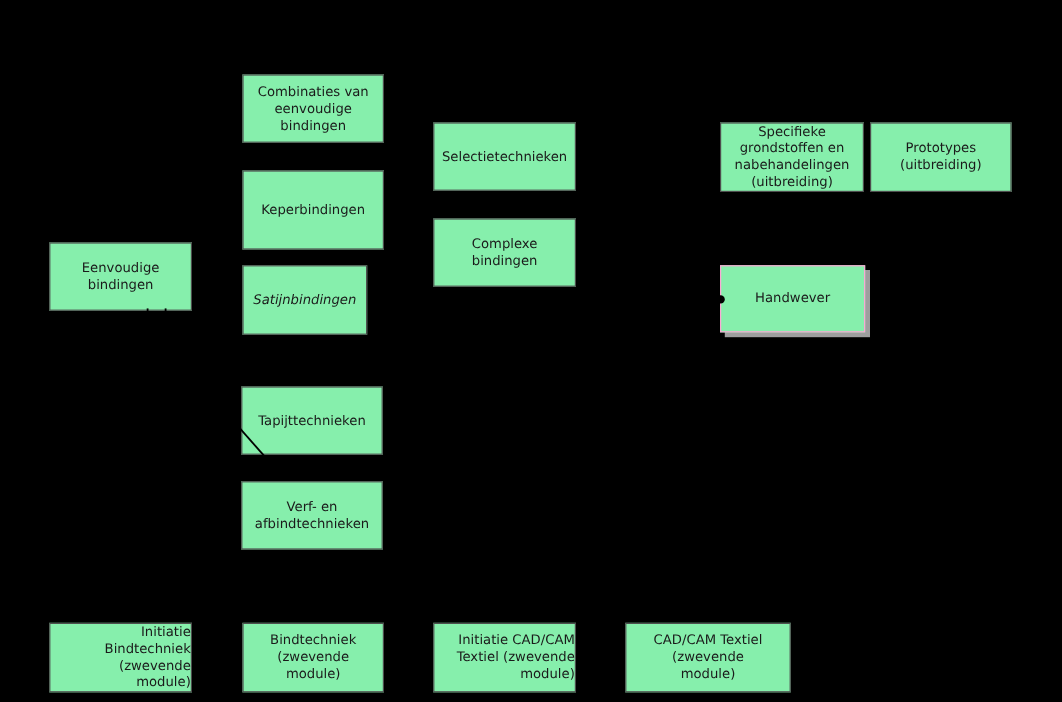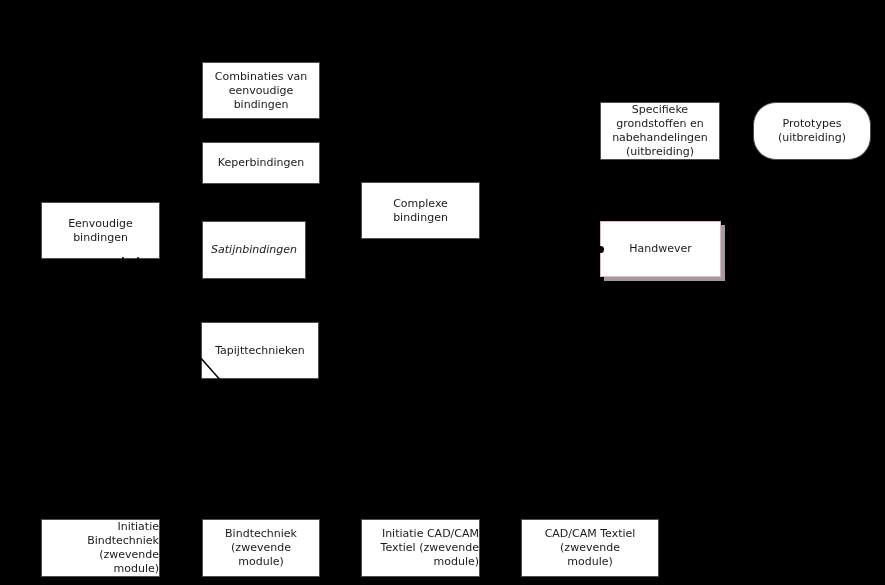--- a/index.html
+++ b/index.html
@@ -18,7 +18,7 @@
   .box {
     position: absolute;
     box-sizing: border-box;
-    background: #ffffff;
+    background: #86efac;
     border: 1px solid #4e4e4e;
     display: flex;
     align-items: center;

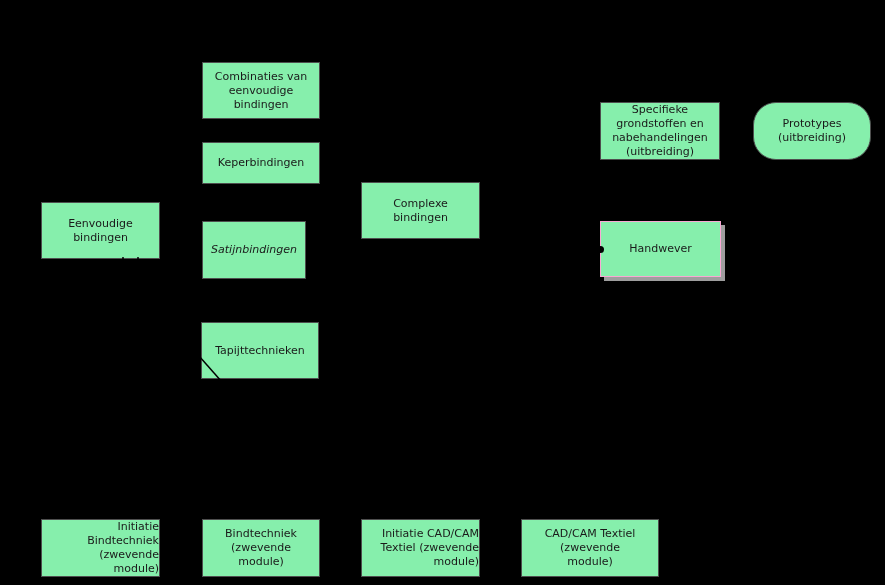--- a/index.html
+++ b/index.html
@@ -73,6 +73,9 @@
     <div class="box" style="left: 202px; top: 221px; width: 104px; height: 58px; font-style: italic;">
       <span class="label">Satijnbindingen</span>
     </div>
+    <div class="box" style="left: 361px; top: 102px; width: 119px; height: 57px;">
+      <span class="label">Selectietechnieken</span>
+    </div>
     <div class="box" style="left: 361px; top: 182px; width: 119px; height: 57px;">
       <span class="label">Complexe
 bindingen</span>

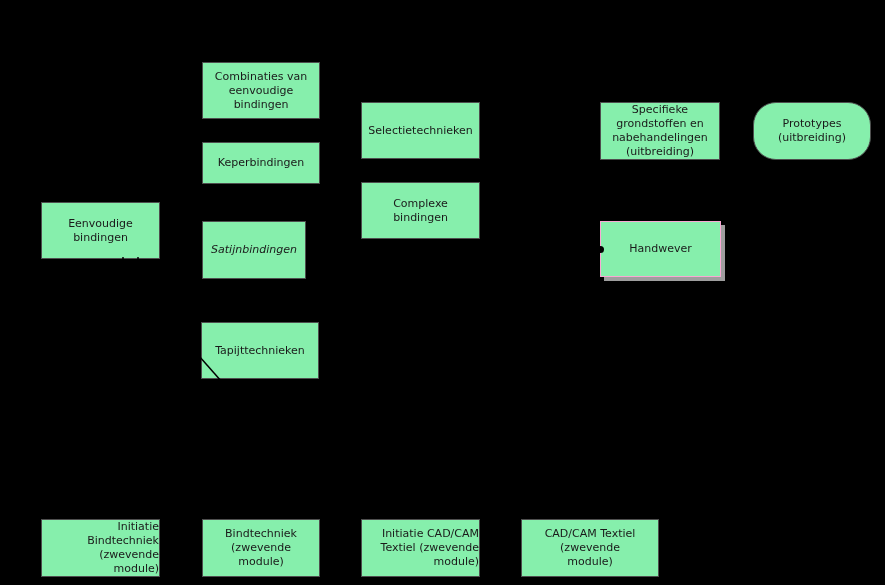--- a/index.html
+++ b/index.html
@@ -86,7 +86,7 @@
 nabehandelingen
 (uitbreiding)</span>
     </div>
-    <div class="box" style="left: 753px; top: 102px; width: 118px; height: 58px; border-radius: 23px;">
+    <div class="box" style="left: 725px; top: 102px; width: 118px; height: 58px;">
       <span class="label">Prototypes
 (uitbreiding)</span>
     </div>

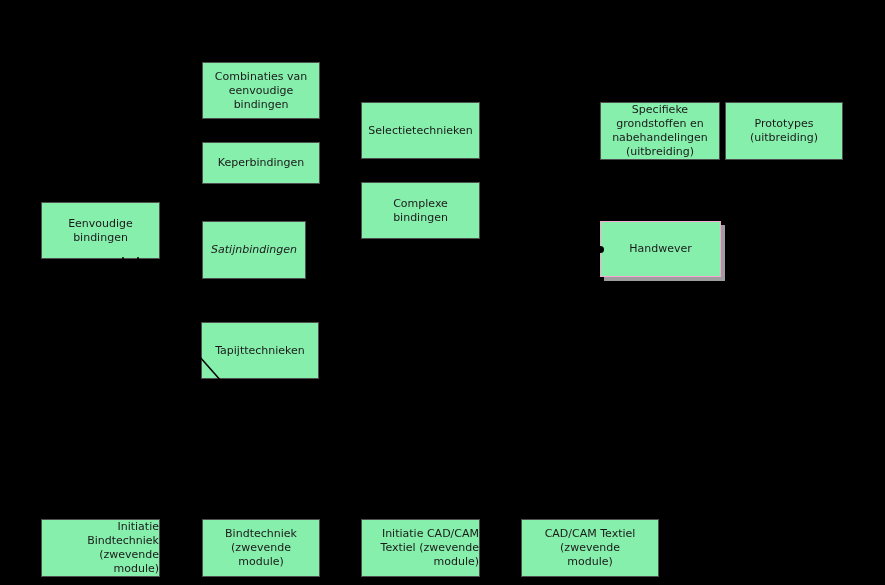--- a/index.html
+++ b/index.html
@@ -67,7 +67,7 @@
 eenvoudige
 bindingen</span>
     </div>
-    <div class="box" style="left: 202px; top: 142px; width: 118px; height: 42px;">
+    <div class="box" style="left: 202px; top: 142px; width: 118px; height: 66px;">
       <span class="label">Keperbindingen</span>
     </div>
     <div class="box" style="left: 202px; top: 221px; width: 104px; height: 58px; font-style: italic;">

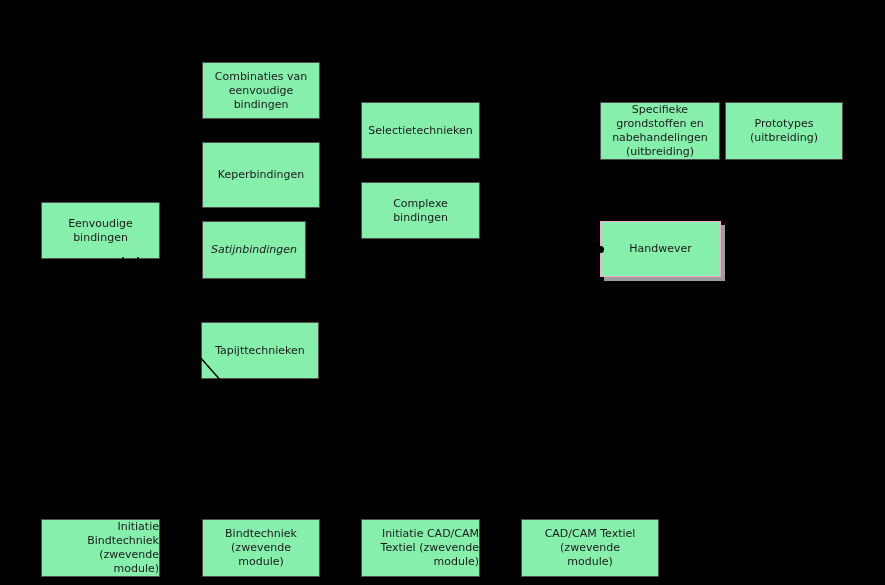--- a/index.html
+++ b/index.html
@@ -96,6 +96,10 @@
     <div class="box" style="left: 201px; top: 322px; width: 118px; height: 57px;">
       <span class="label">Tapijttechnieken</span>
     </div>
+    <div class="box" style="left: 201px; top: 401px; width: 118px; height: 57px;">
+      <span class="label">Verf- en
+afbindtechnieken</span>
+    </div>
     <div class="box" style="left: 41px; top: 519px; width: 119px; height: 58px; text-align: right;">
       <span class="label">Initiatie
 Bindtechniek

